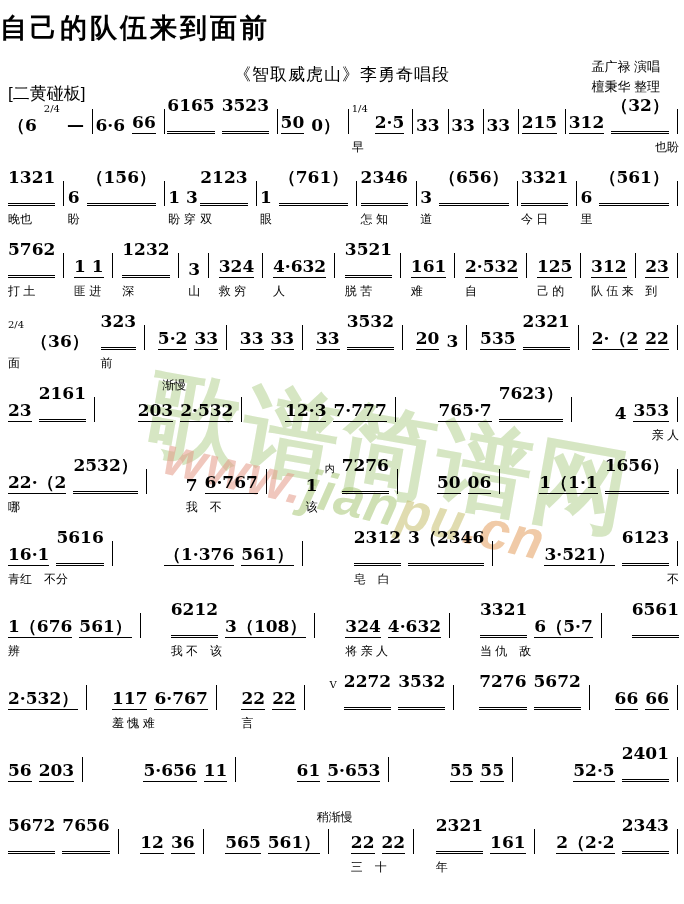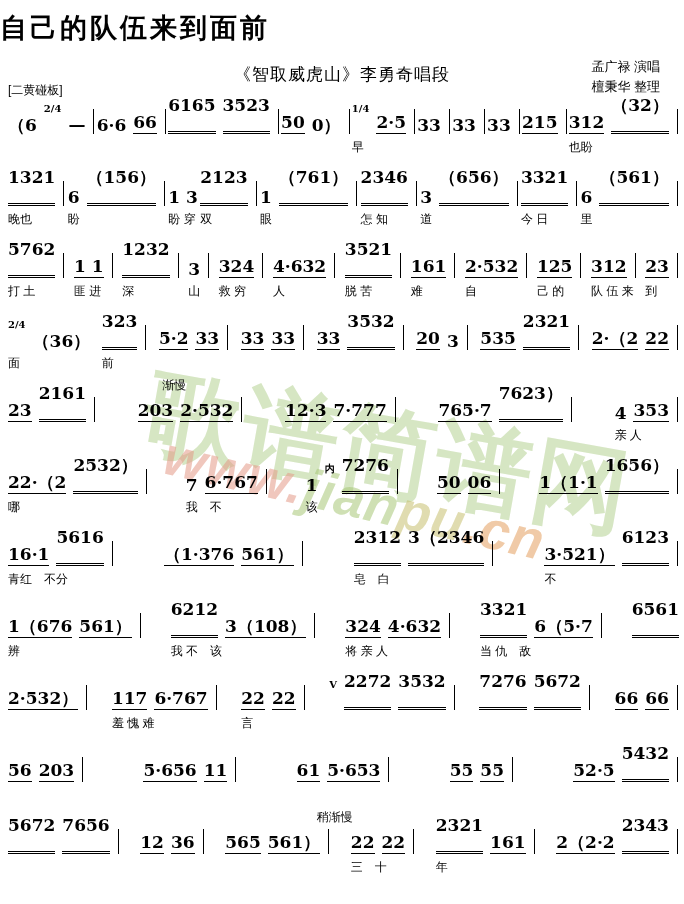--- a/index.html
+++ b/index.html
@@ -10,7 +10,7 @@
   .subtitle{position:absolute;top:52px;left:0;width:100%;text-align:center;
             font-size:17px;letter-spacing:1px;margin-top:11px;}
   .credits{position:absolute;top:57px;right:24px;font-size:13px;line-height:20px;text-align:center;}
-  .tag{position:absolute;top:82px;left:8px;font-size:12px;}
+  .tag{position:absolute;top:82px;left:8px;font-size:17px;}
   
   .watermark{position:absolute;left:0;top:0;width:100%;height:100%;pointer-events:none;z-index:0;}
   .wm-cn{position:absolute;left:158px;top:348px;font-size:96px;font-weight:bold;

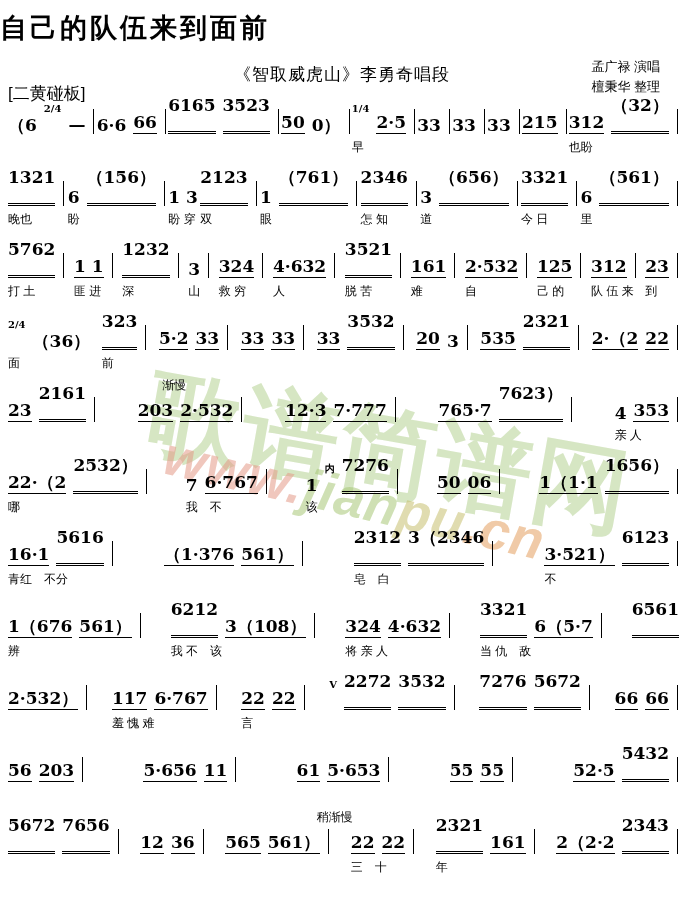--- a/index.html
+++ b/index.html
@@ -28,7 +28,7 @@
   .tok{line-height:1;white-space:nowrap;}
   .u1{border-bottom:1px solid #000;padding-bottom:2px;}
   .u2{border-bottom:3px double #000;padding-bottom:17px;}
-  .sup{font-size:10px;font-weight:bold;align-self:flex-start;margin-bottom:12px;}
+  .sup{font-size:10px;font-weight:normal;align-self:flex-start;margin-bottom:12px;}
   .bar{width:1px;height:25px;background:#000;margin:0 1px;}
   .lyric{font-size:12px;margin-top:5px;white-space:nowrap;min-height:14px;}
   .la-r{text-align:left;font-family:Liberation Serif, serif;}

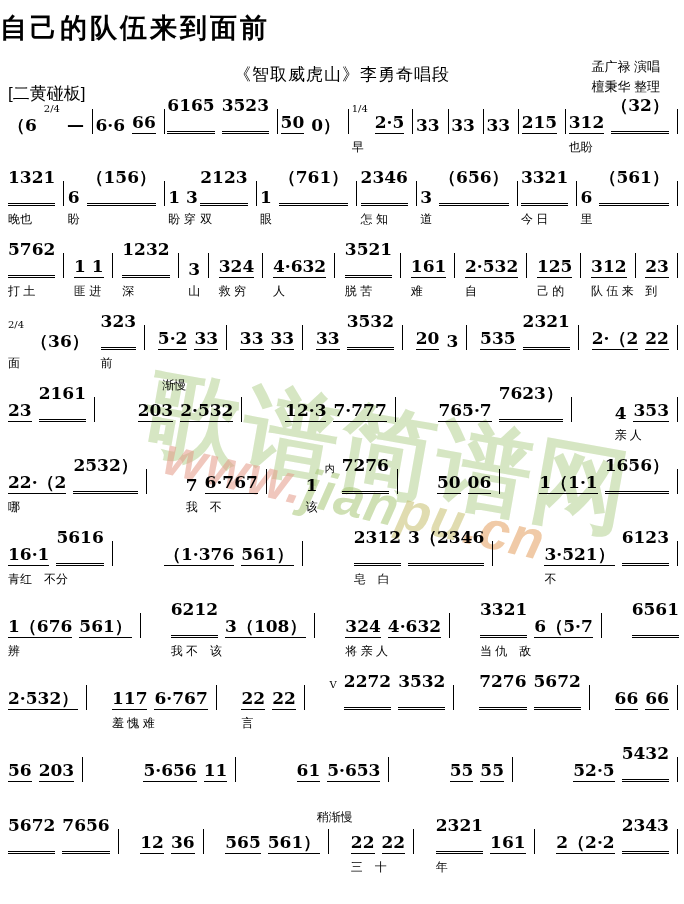--- a/index.html
+++ b/index.html
@@ -31,7 +31,7 @@
   .sup{font-size:10px;font-weight:normal;align-self:flex-start;margin-bottom:12px;}
   .bar{width:1px;height:25px;background:#000;margin:0 1px;}
   .lyric{font-size:12px;margin-top:5px;white-space:nowrap;min-height:14px;}
-  .la-r{text-align:left;font-family:Liberation Serif, serif;}
+  .la-r{text-align:right;}
   .mark{position:absolute;top:-15px;font-size:12px;}
 </style>
 </head>

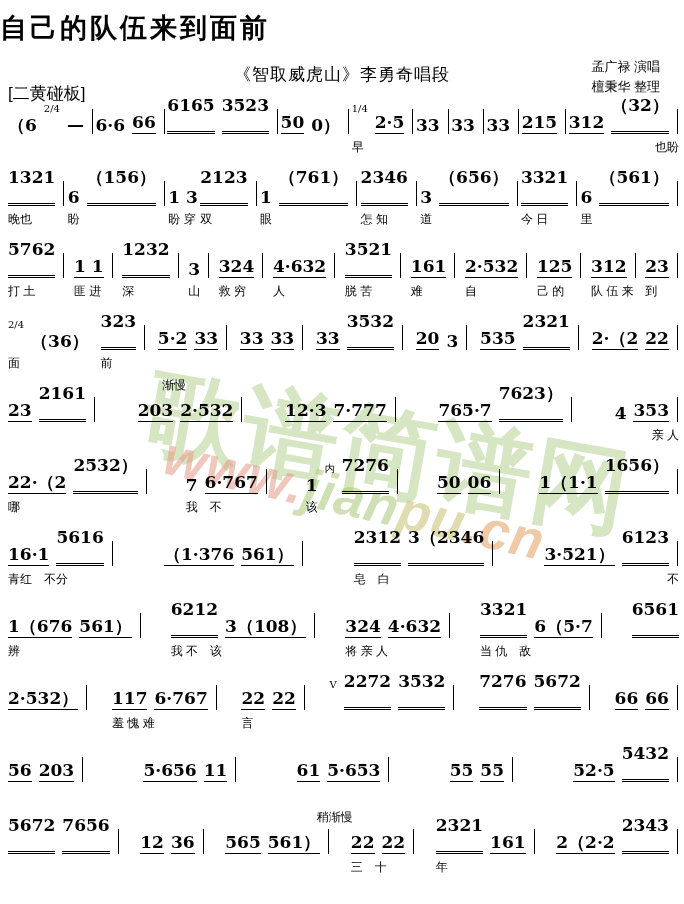--- a/index.html
+++ b/index.html
@@ -595,7 +595,7 @@
         <div class="seg">
           <div class="notes">
             <span class="tok u1">52·5</span>
-            <span class="tok u2">5432</span>
+            <span class="tok u2">2401</span>
             <span class="bar"></span>
           </div>
           <div class="lyric"></div>

